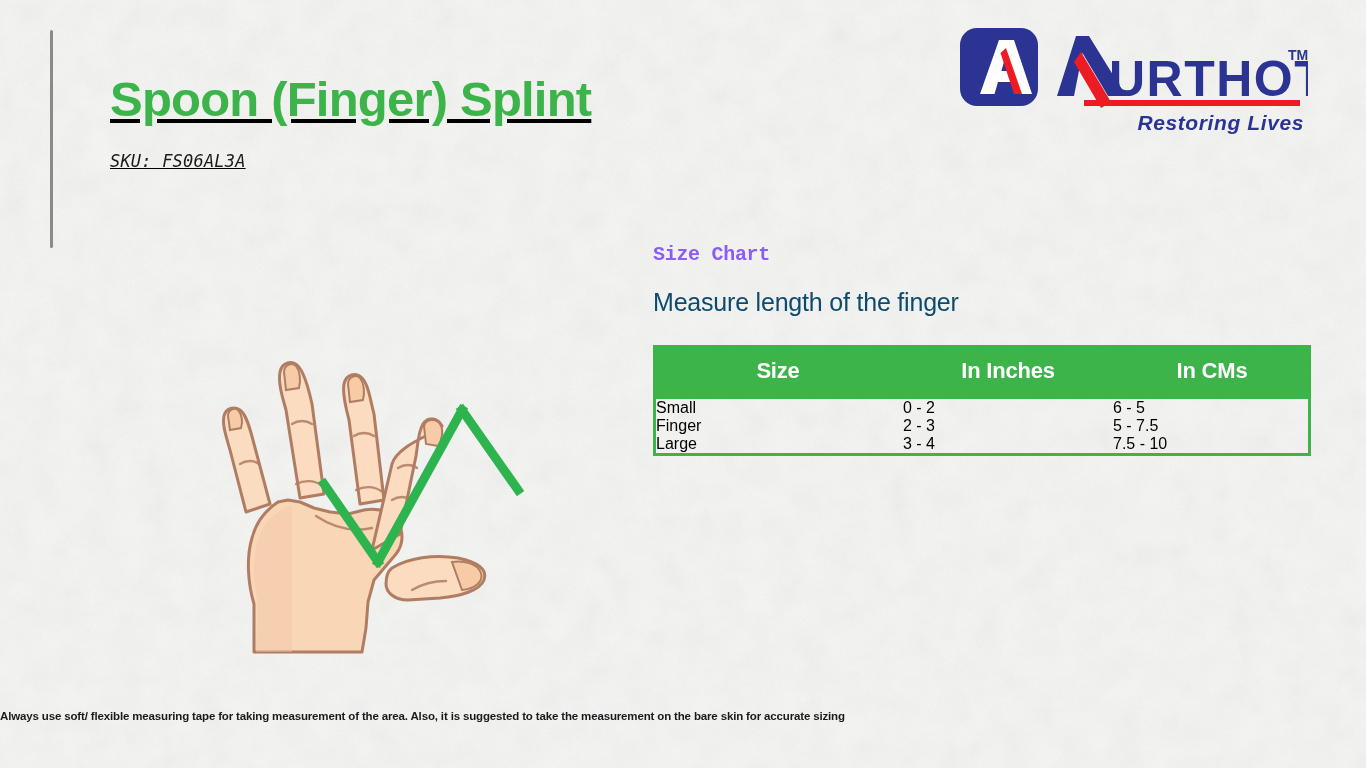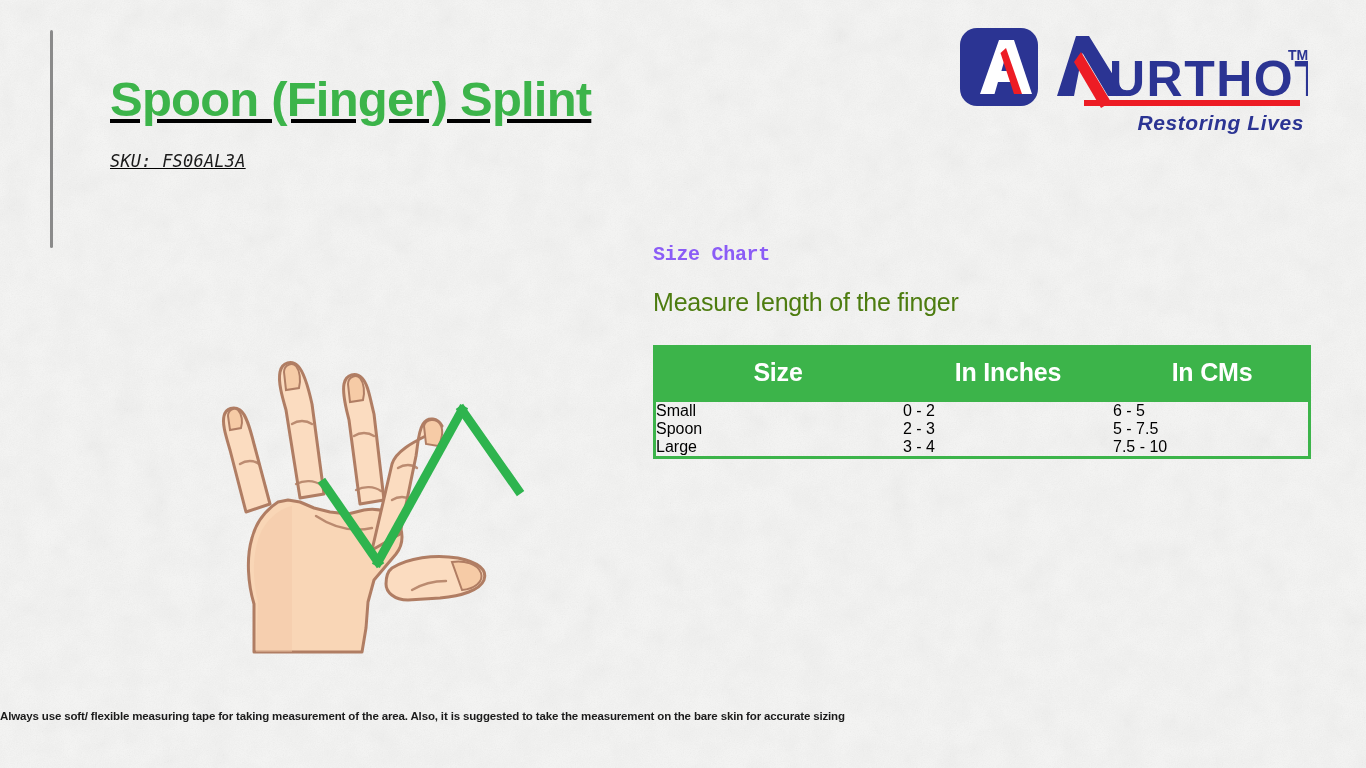--- a/index.html
+++ b/index.html
@@ -82,7 +82,7 @@
   #size-chart-subheading {
     margin-top: 22px;
     font-size: 25px;
-    color: #4d7c0f;
+    color: #0c4a6e;
     letter-spacing: -0.2px;
   }
 

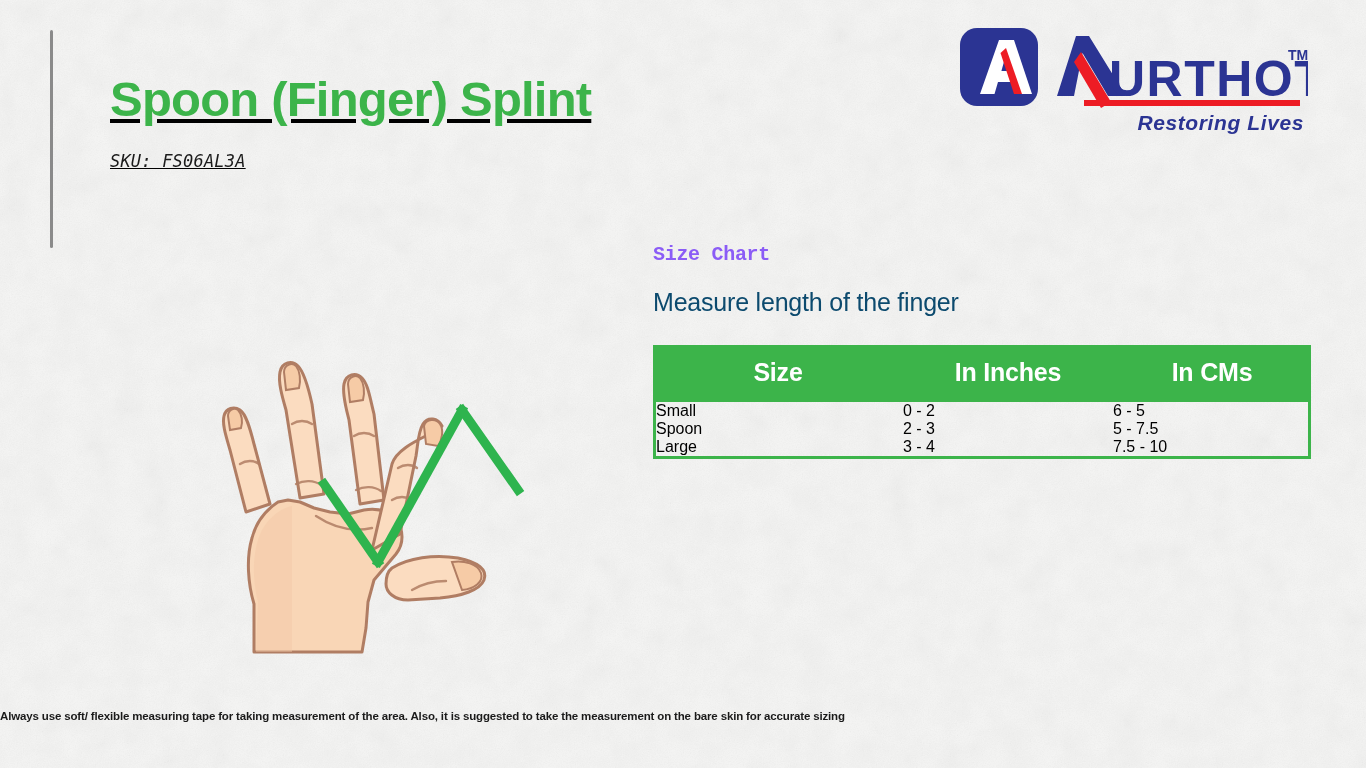--- a/index.html
+++ b/index.html
@@ -96,7 +96,7 @@
   #size-table thead th {
     background: #3cb44a;
     color: #ffffff;
-    font-size: 25px;
+    font-size: 22px;
     font-weight: bold;
     padding: 13px 0 15px;
     text-align: center;

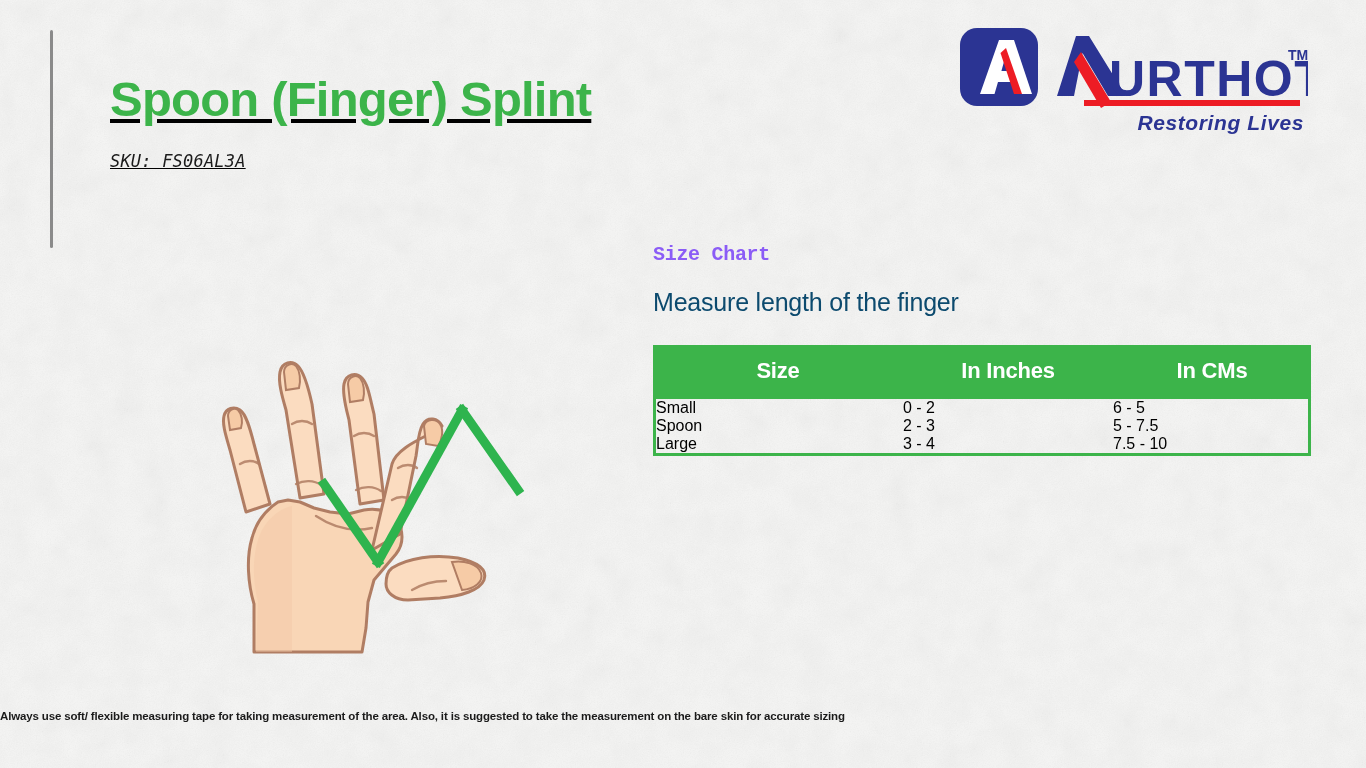--- a/index.html
+++ b/index.html
@@ -278,7 +278,7 @@
             <td>6 - 5</td>
           </tr>
           <tr>
-            <td>Spoon</td>
+            <td>Finger</td>
             <td>2 - 3</td>
             <td>5 - 7.5</td>
           </tr>

